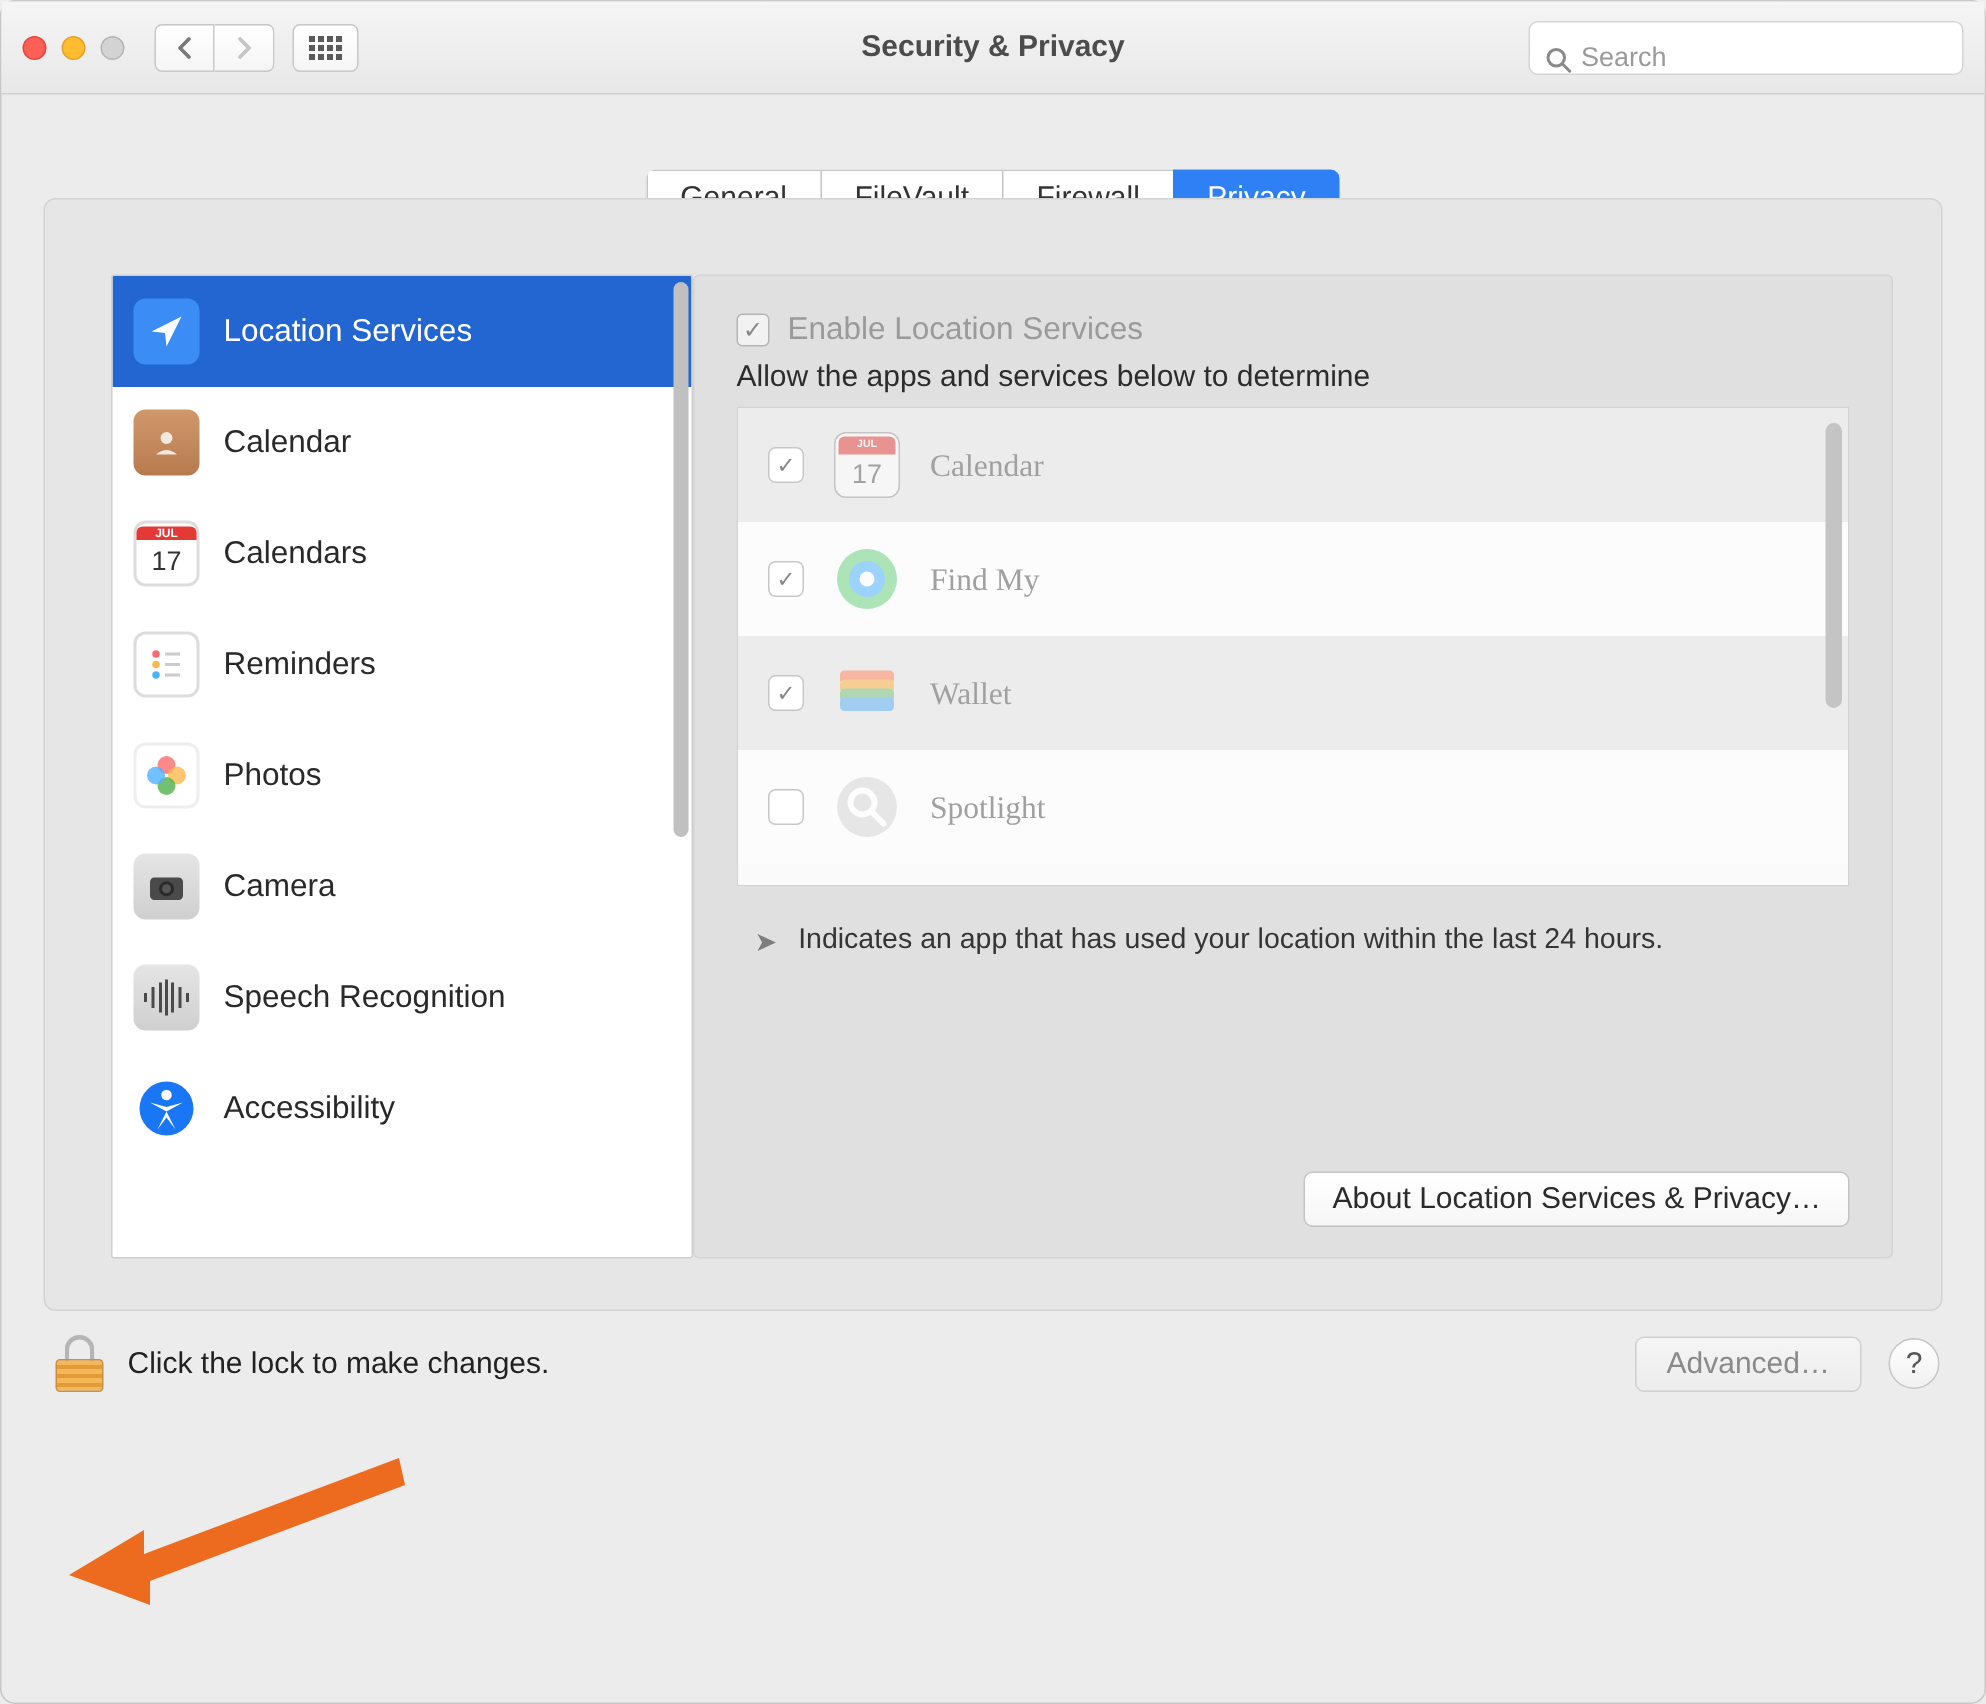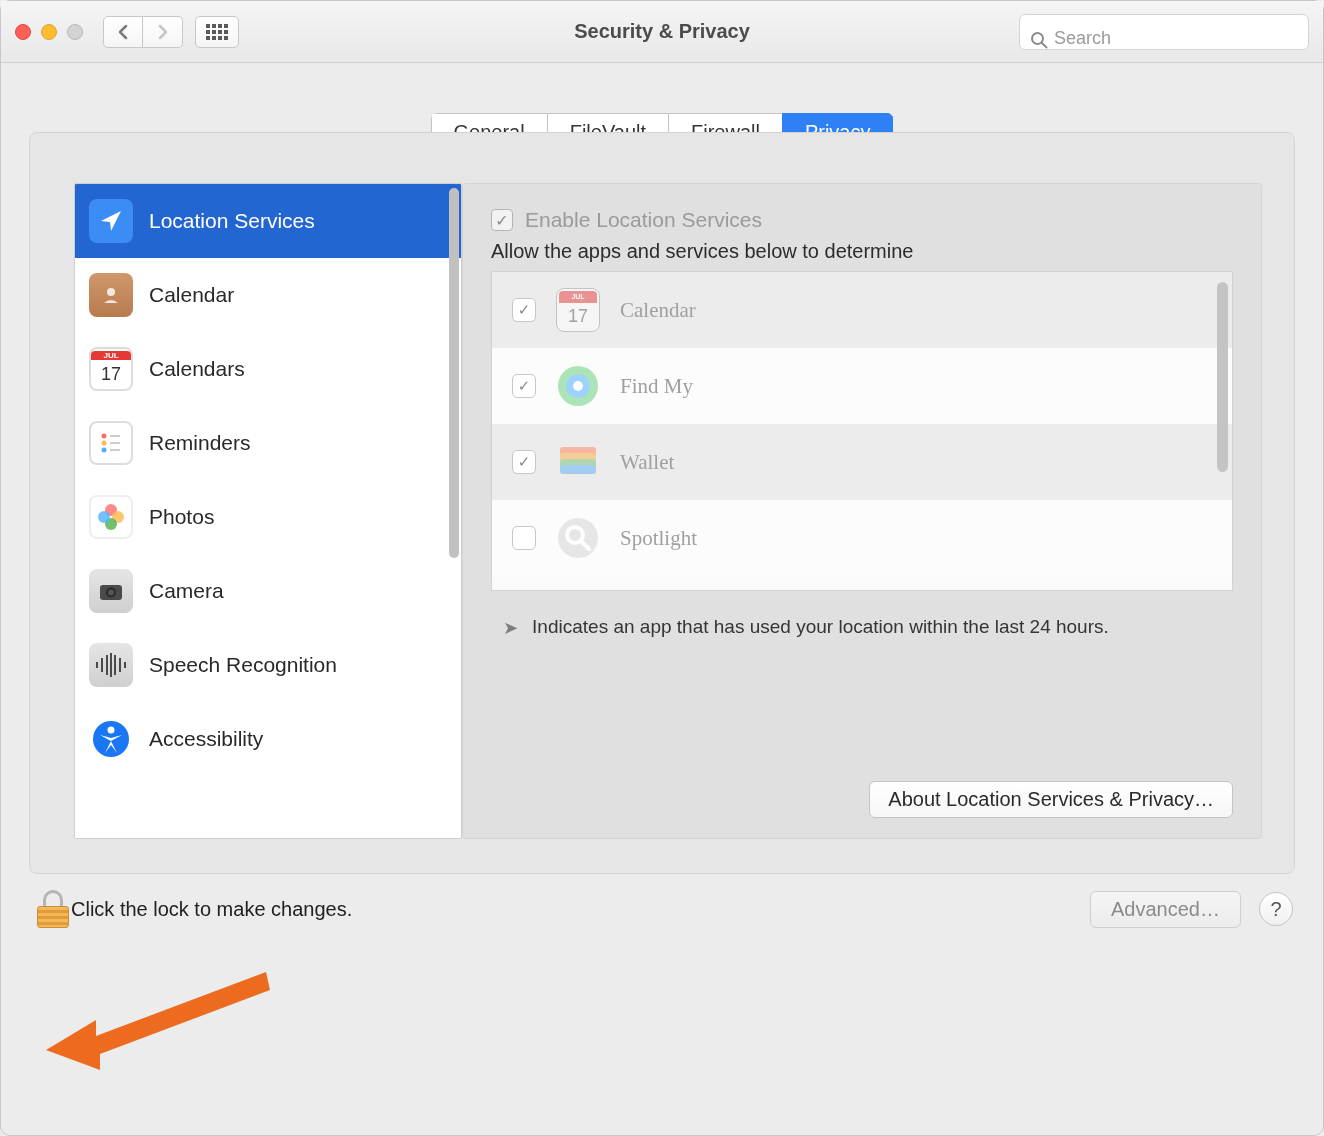--- a/index.html
+++ b/index.html
@@ -283,7 +283,7 @@
   border-bottom: none;
   border-radius: 10px 10px 0 0;
 }
-.lock-text { margin-left: 0; font-size: 20px; color: #222; }
+.lock-text { margin-left: 14px; font-size: 20px; color: #222; }
 
 .advanced-btn {
   margin-left: auto;

